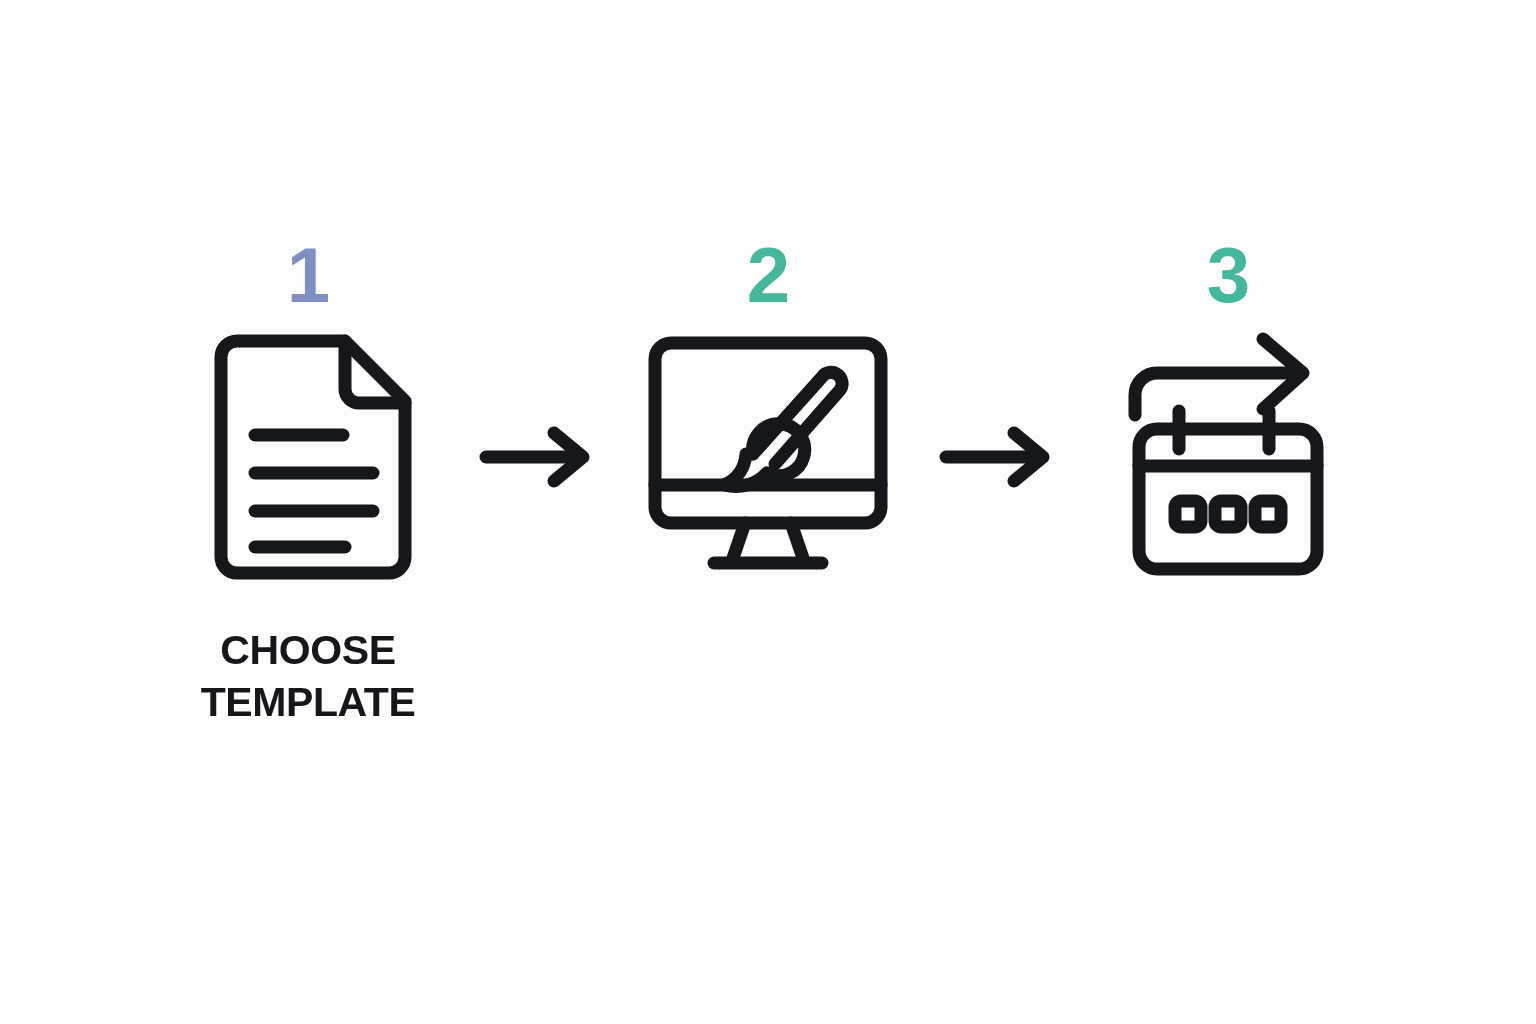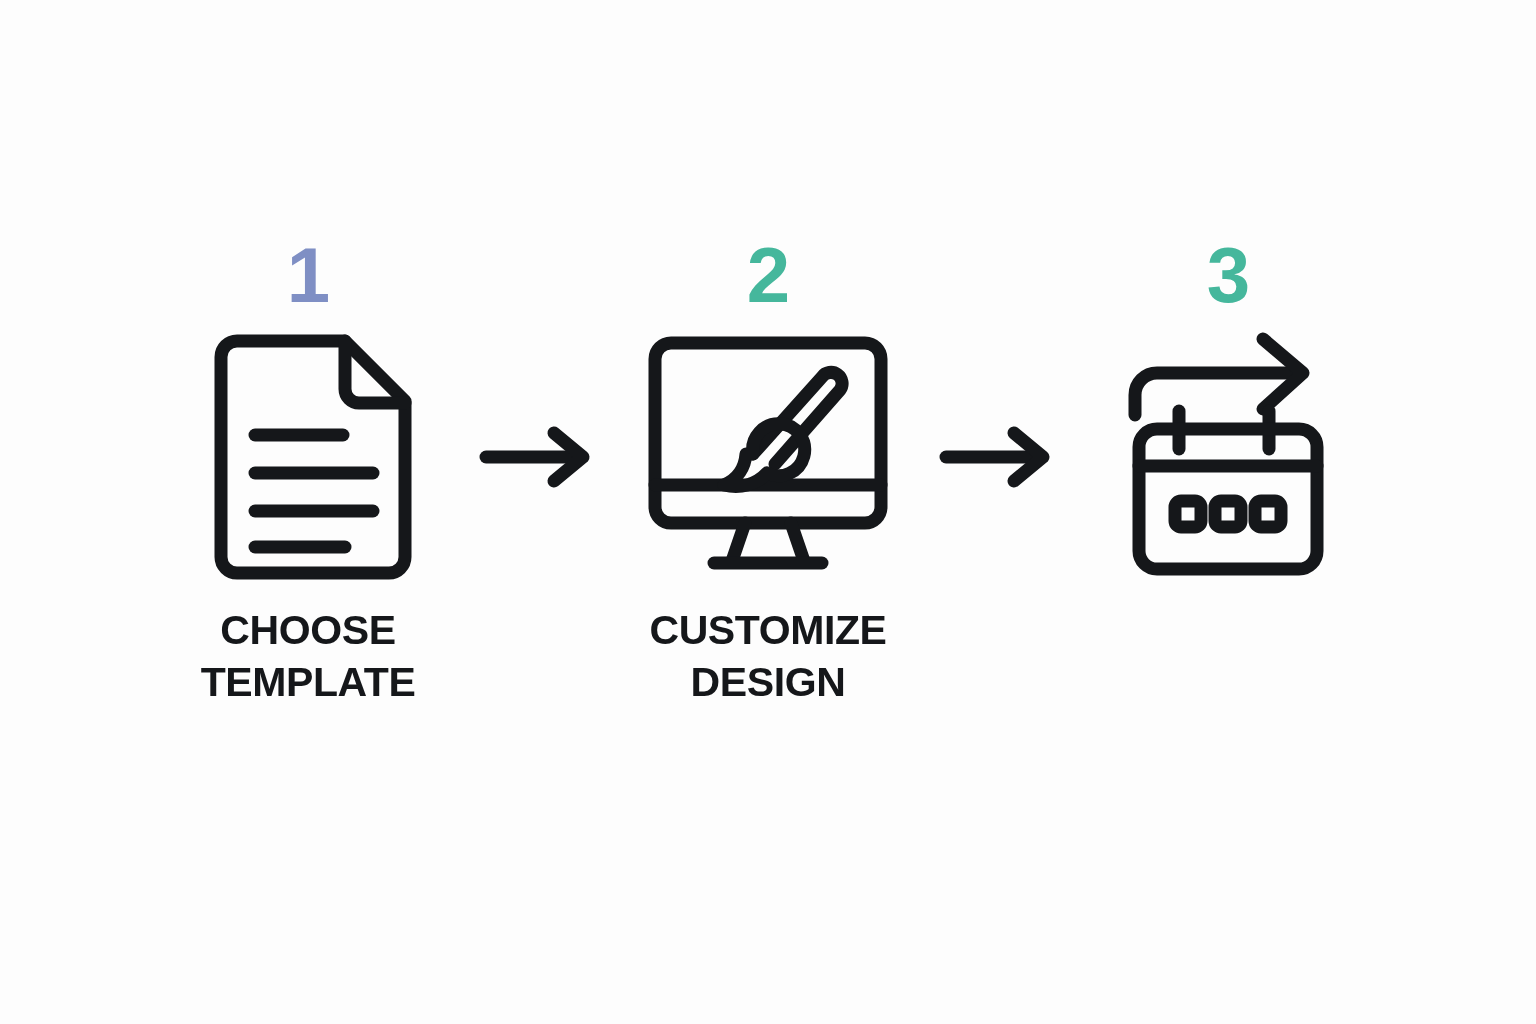--- a/index.html
+++ b/index.html
@@ -71,7 +71,7 @@
   }
 
   .step-label {
-    margin-top: 22px;
+    margin-top: 42px;
     font-family: "Liberation Sans", sans-serif;
     font-size: 41px;
     font-weight: bold;

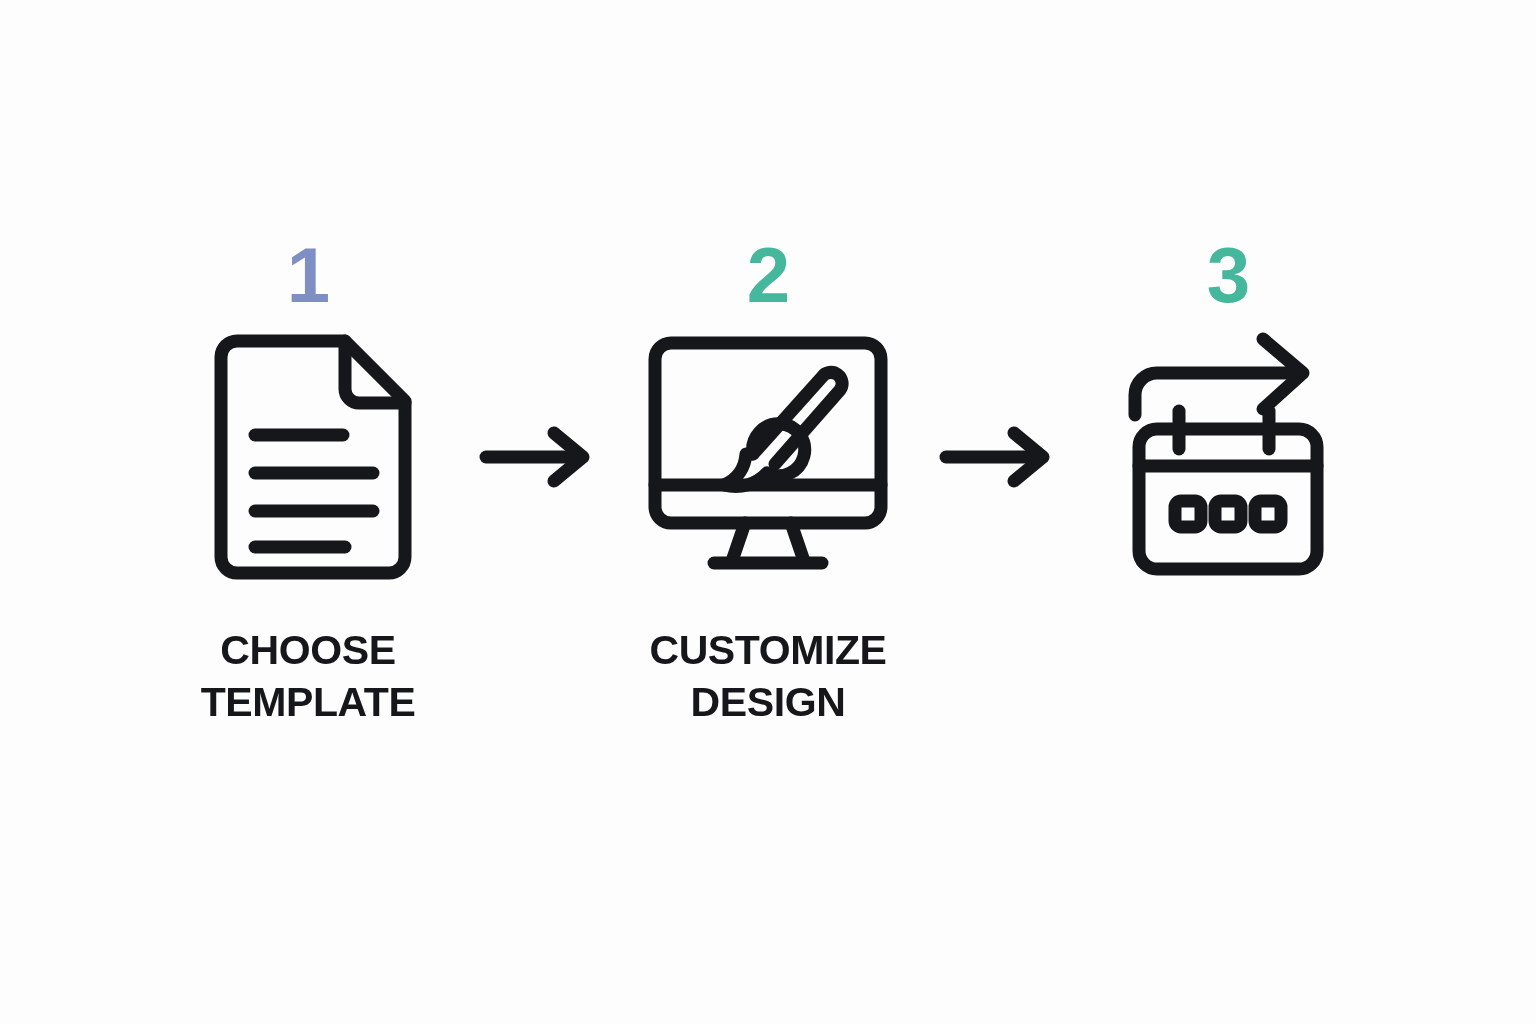--- a/index.html
+++ b/index.html
@@ -162,8 +162,6 @@
         </svg>
       </div>
 
-      <div class="step-label">CUSTOMIZE
-DESIGN</div>
     </div>
 
     <div class="arrow-cell">

